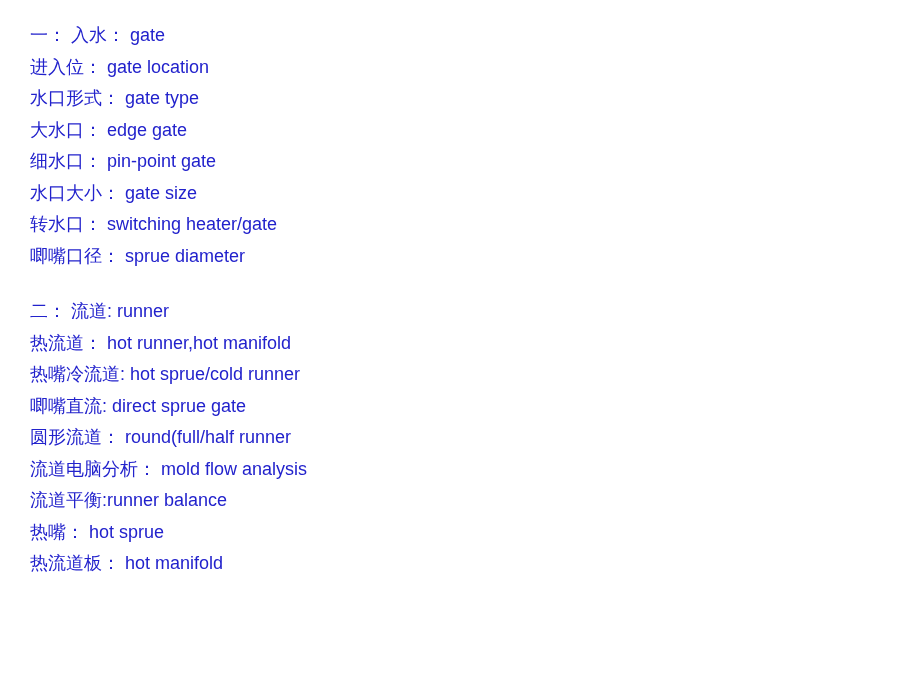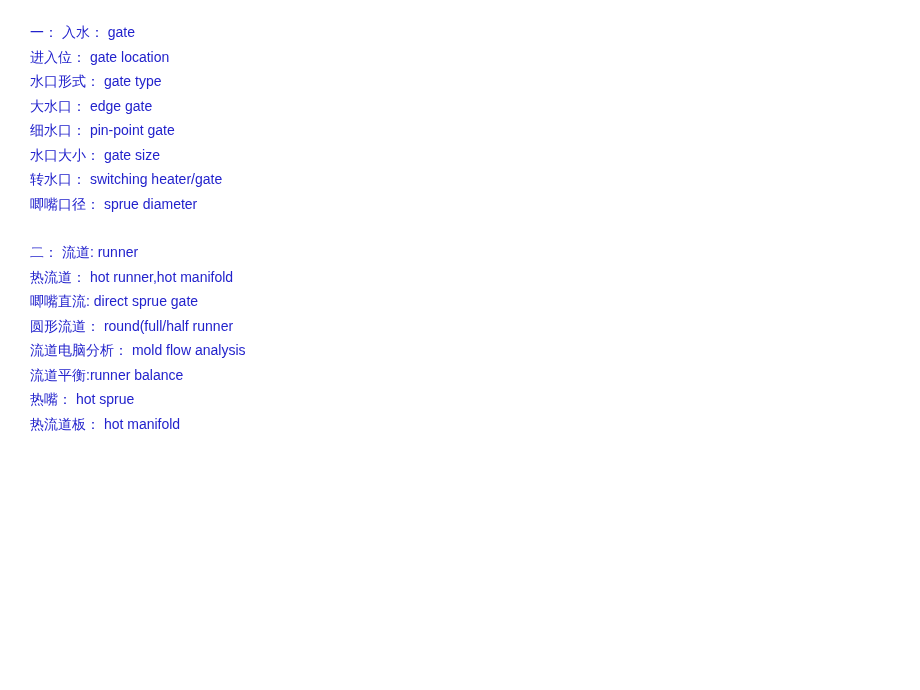--- a/index.html
+++ b/index.html
@@ -16,7 +16,7 @@
     }
     .content-block {
       color: #2222cc;
-      font-size: 14px;
+      font-size: 18px;
       line-height: 1.75;
     }
     .section {

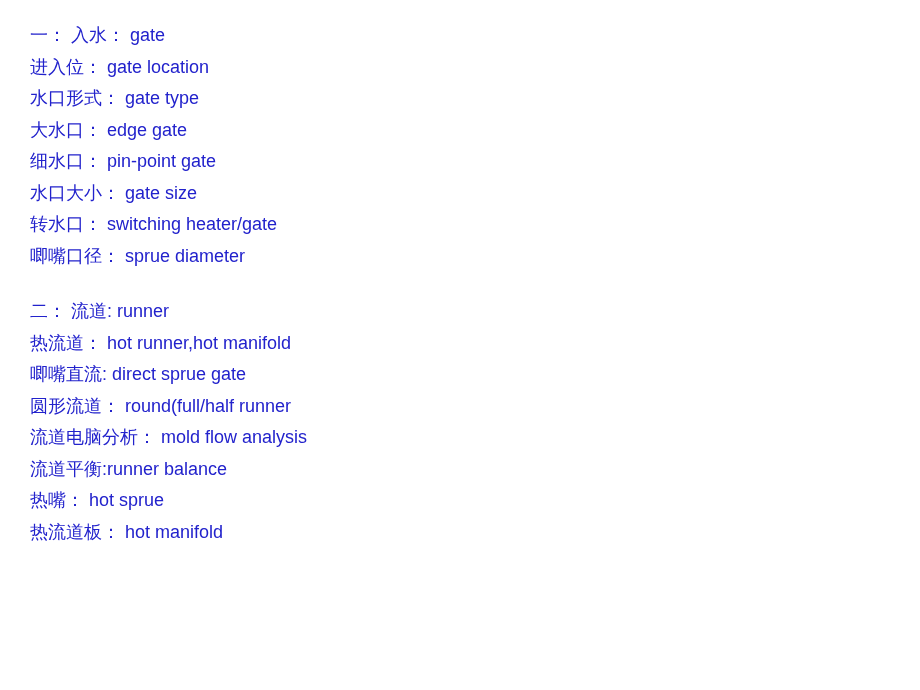--- a/index.html
+++ b/index.html
@@ -43,6 +43,7 @@
   <div class="section" id="section2-container">
       <span class="line">二：  流道: runner</span>
       <span class="line">热流道：       hot runner,hot manifold</span>
+      <span class="line">热嘴冷流道: hot sprue/cold runner</span>
       <span class="line">唧嘴直流: direct sprue gate</span>
       <span class="line">圆形流道：  round(full/half runner</span>
       <span class="line">流道电脑分析：  mold flow analysis</span>

